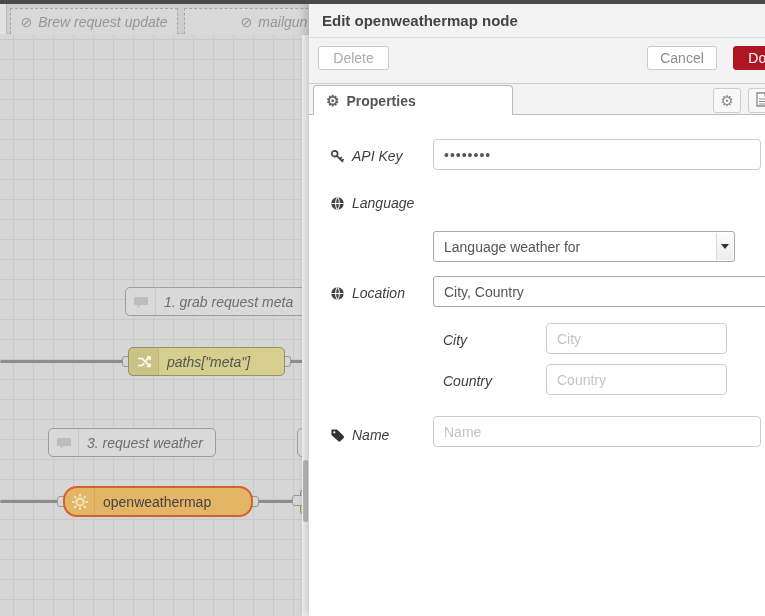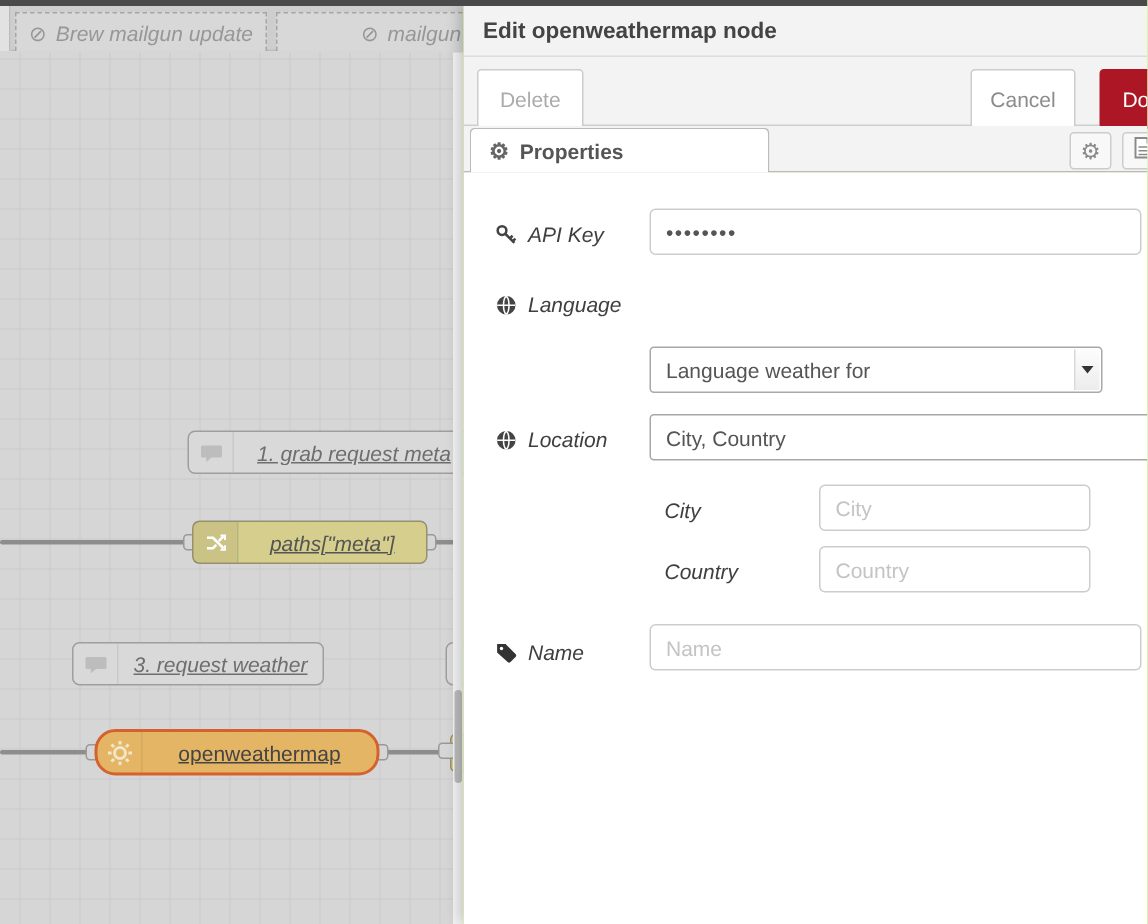--- a/index.html
+++ b/index.html
@@ -86,7 +86,7 @@
     <div class="tab-spacer"></div>
     <div class="flowtab" style="left:10px; width:168px;">
       <span class="noent">⊘</span>
-      <span>Brew mailgun update</span>
+      <span>Brew request update</span>
     </div>
     <div class="flowtab" style="left:184px; width:180px;">
       <span class="noent">⊘</span>

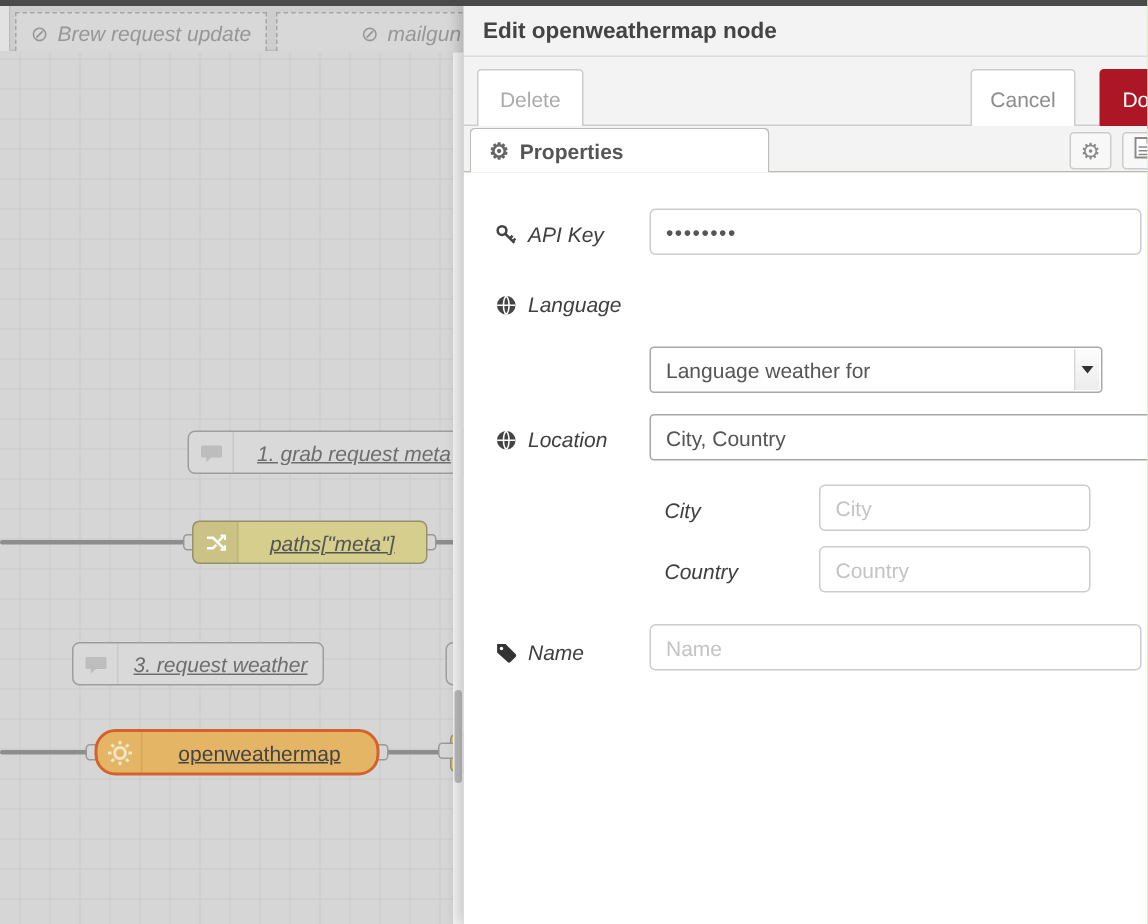--- a/index.html
+++ b/index.html
@@ -45,7 +45,7 @@
                 font-size:15px; font-weight:bold; color:#444; }
   .dlg-btnrow { position:absolute; left:0; top:34px; width:100%; height:46px; background:#f3f3f3;
                 border-bottom:1px solid #cfcfcf; }
-  .btn { position:absolute; top:8px; height:40px; border:1px solid #ccc; border-radius:3px;
+  .btn { position:absolute; top:8px; height:24px; border:1px solid #ccc; border-radius:3px;
          background:#fff; font-size:14px; font-family:"Liberation Sans",sans-serif;
          display:flex; align-items:center; justify-content:center; cursor:pointer; }
   .btn-delete { left:9px; width:71px; color:#ababab; }

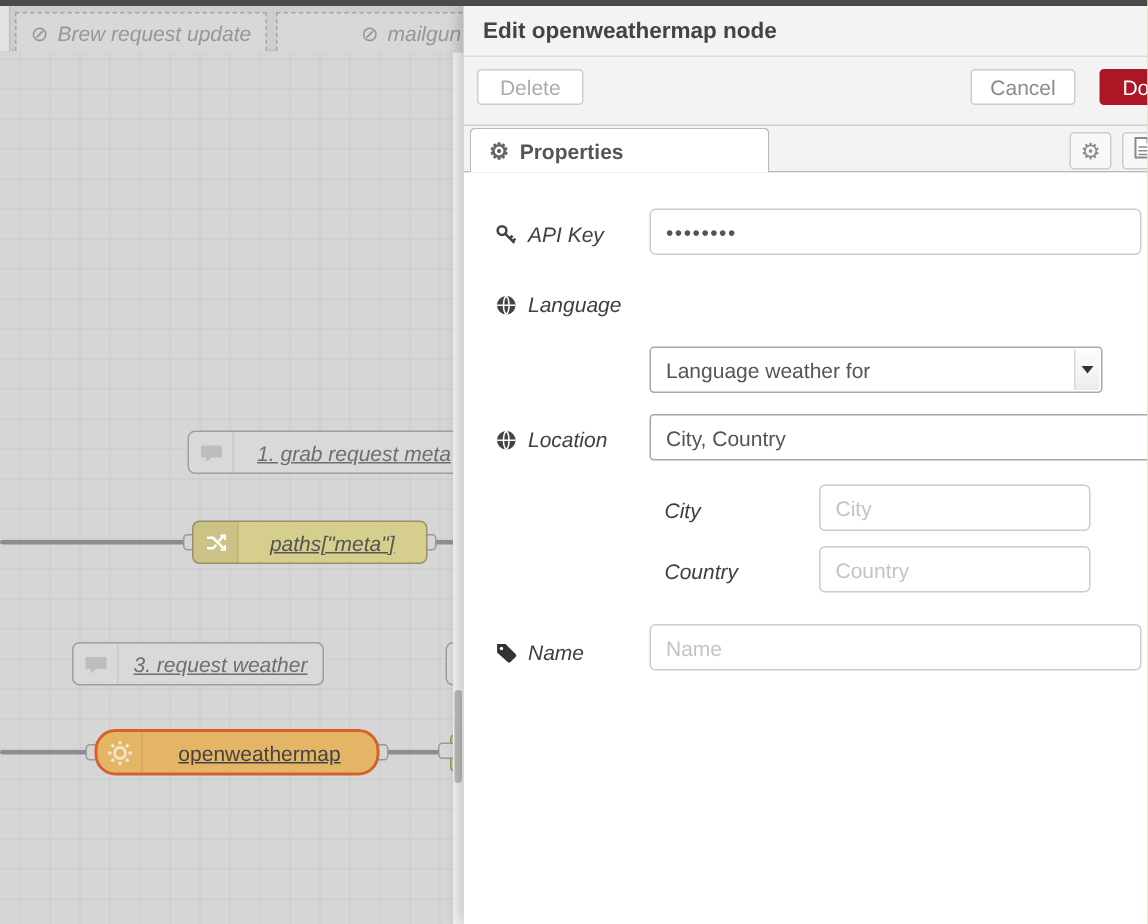--- a/index.html
+++ b/index.html
@@ -29,7 +29,7 @@
             display:flex; align-items:center; font-size:14px; color:#666; }
   .nrnode .nicon { width:30px; height:100%; display:flex; align-items:center; justify-content:center;
                    border-right:1px solid rgba(0,0,0,0.07); flex:0 0 30px; }
-  .nrnode .nlabel { flex:1; text-align:center; white-space:nowrap; overflow:hidden; padding:0 8px;text-decoration:underline; }
+  .nrnode .nlabel { flex:1; text-align:left; white-space:nowrap; overflow:hidden; padding:0 8px; }
   .node-comment { background:#d9d9d9; border-color:#9e9e9e; font-style:italic; color:#6e6e6e; }
   .node-change { background:#d6ce8d; border-color:#97906c; font-style:italic; color:#555; }
   .node-change .nicon { background:rgba(0,0,0,0.05); }

